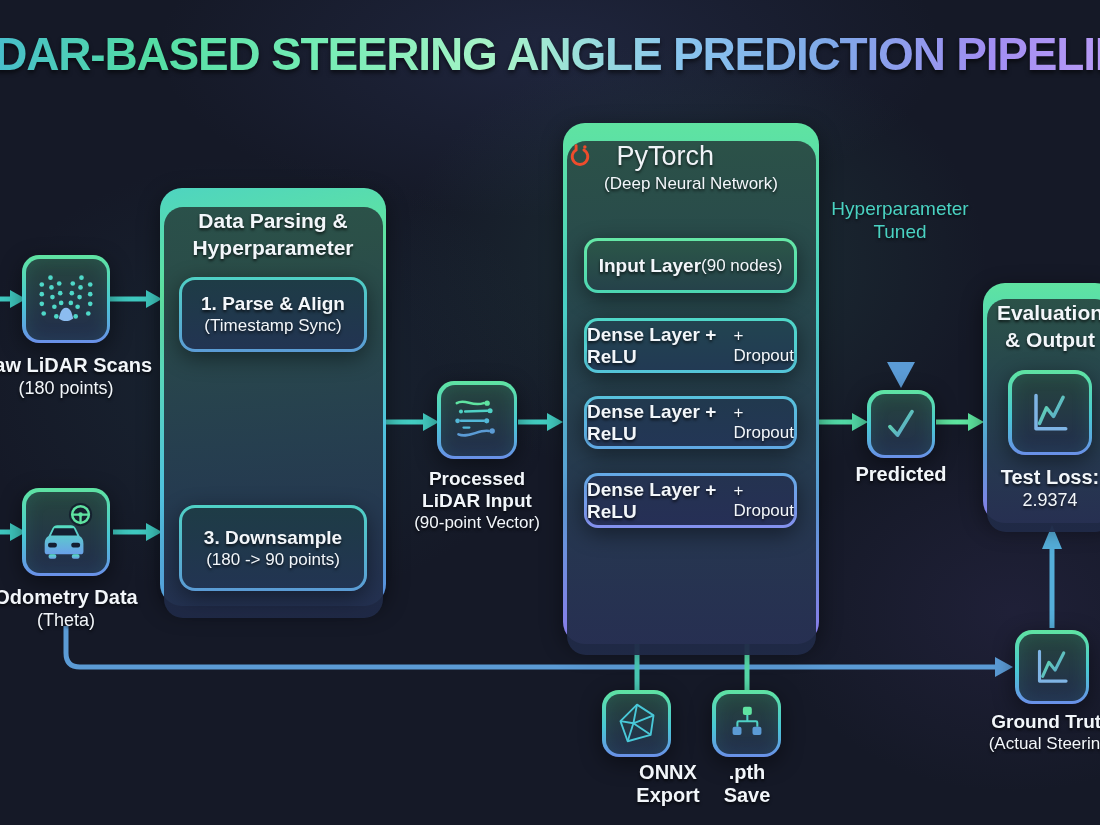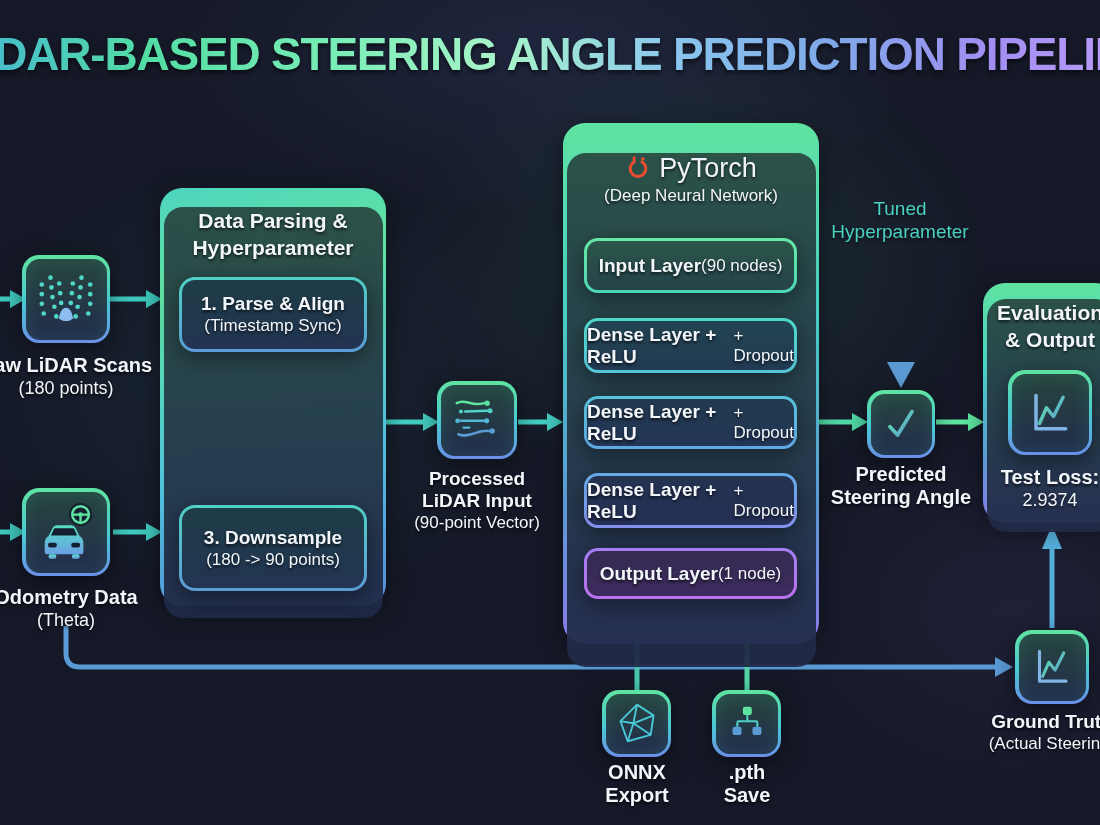--- a/index.html
+++ b/index.html
@@ -55,7 +55,7 @@
   .layer .l1{font-weight:700;font-size:19px;line-height:22px;text-shadow:0 2px 3px rgba(0,0,0,.7);}
   .layer .l2{font-weight:400;font-size:17px;line-height:20px;text-shadow:0 2px 3px rgba(0,0,0,.7);}
   .ptitle{margin-top:15px;text-align:center;font-weight:700;font-size:21px;line-height:27px;text-shadow:0 2px 3px rgba(0,0,0,.7);}
-  .brandrow{display:flex;align-items:center;justify-content:center;gap:8px;margin-top:26px;}
+  .brandrow{display:flex;align-items:center;gap:24px;margin-top:14px;}
   .brand{font-size:27px;font-weight:400;color:#f0f3f7;text-shadow:0 2px 3px rgba(0,0,0,.6);}
   .netname{text-align:center;font-weight:700;font-size:23px;margin-top:3px;text-shadow:0 2px 3px rgba(0,0,0,.7);}
   .netsub{text-align:center;font-weight:400;font-size:17px;margin-top:2px;text-shadow:0 2px 3px rgba(0,0,0,.7);}

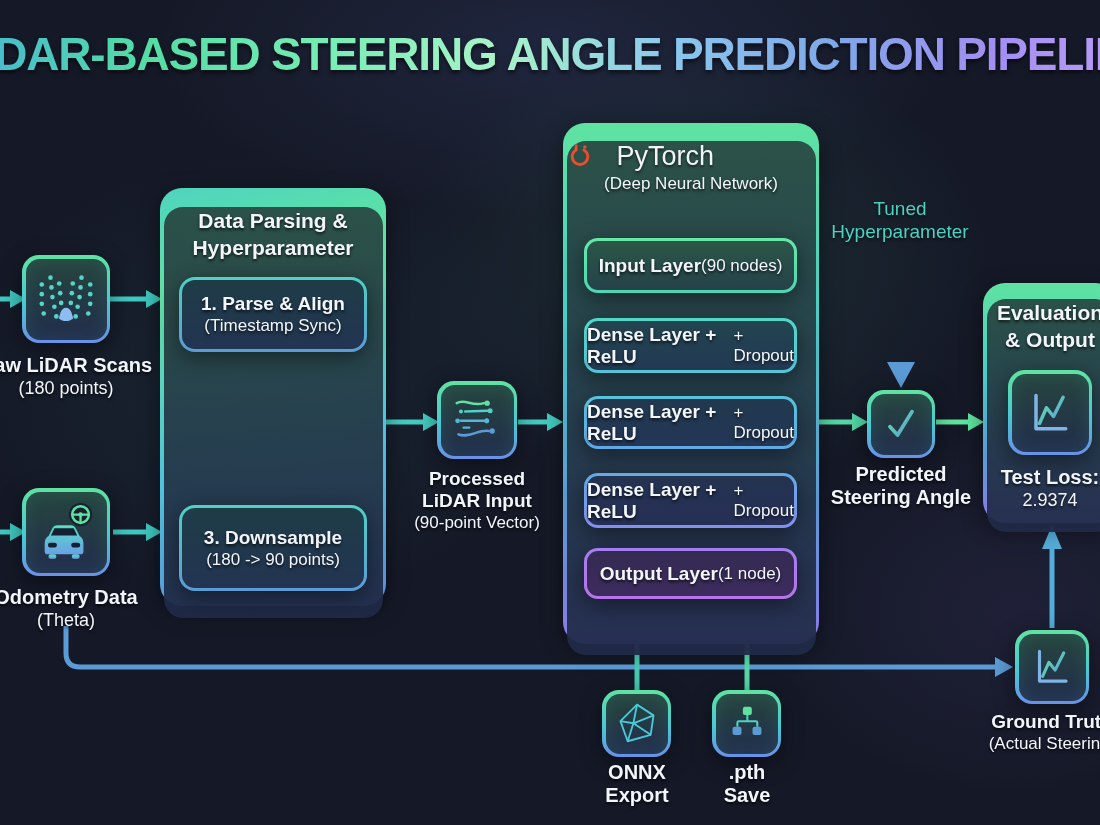--- a/index.html
+++ b/index.html
@@ -305,8 +305,8 @@
   </div>
 
   <div class="hyper">
+    <div>Hyperparameter</div>
     <div>Tuned</div>
-    <div>Hyperparameter</div>
   </div>
 
   <div class="gb icon-box bg-icon" style="left:867px;top:390px;width:68px;height:68px;">

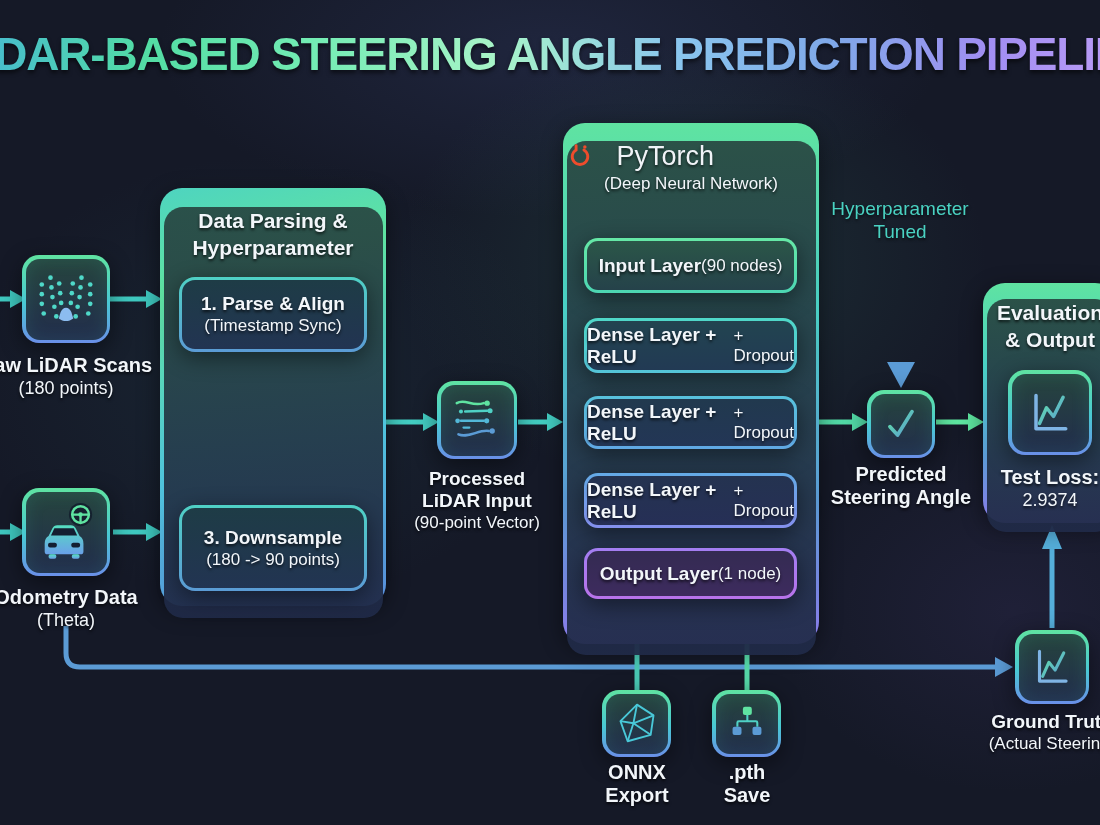--- a/index.html
+++ b/index.html
@@ -318,7 +318,6 @@
   </div>
   <div class="txt" style="left:801px;top:463px;width:200px;">
     <div class="b20">Predicted</div>
-    <div class="b20">Steering Angle</div>
   </div>
 
   <div class="gb panel bg-net" style="left:983px;top:283px;width:134px;height:240px;">

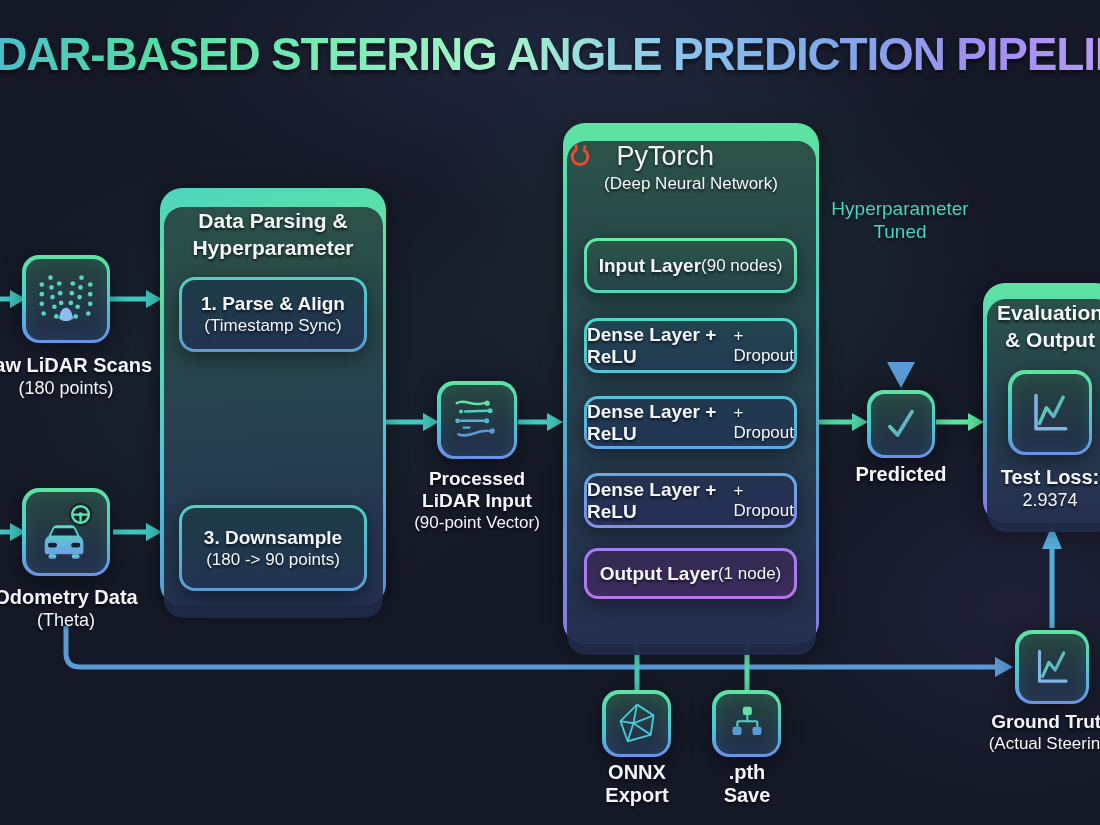--- a/index.html
+++ b/index.html
@@ -297,12 +297,6 @@
       <div class="l2">+ Dropout</div>
     </div>
   </div>
-  <div class="gb layer bg-l4" style="left:584px;top:548px;width:213px;height:51px;">
-    <div class="in fill-l4">
-      <div class="l1">Output Layer</div>
-      <div class="l2">(1 node)</div>
-    </div>
-  </div>
 
   <div class="hyper">
     <div>Hyperparameter</div>

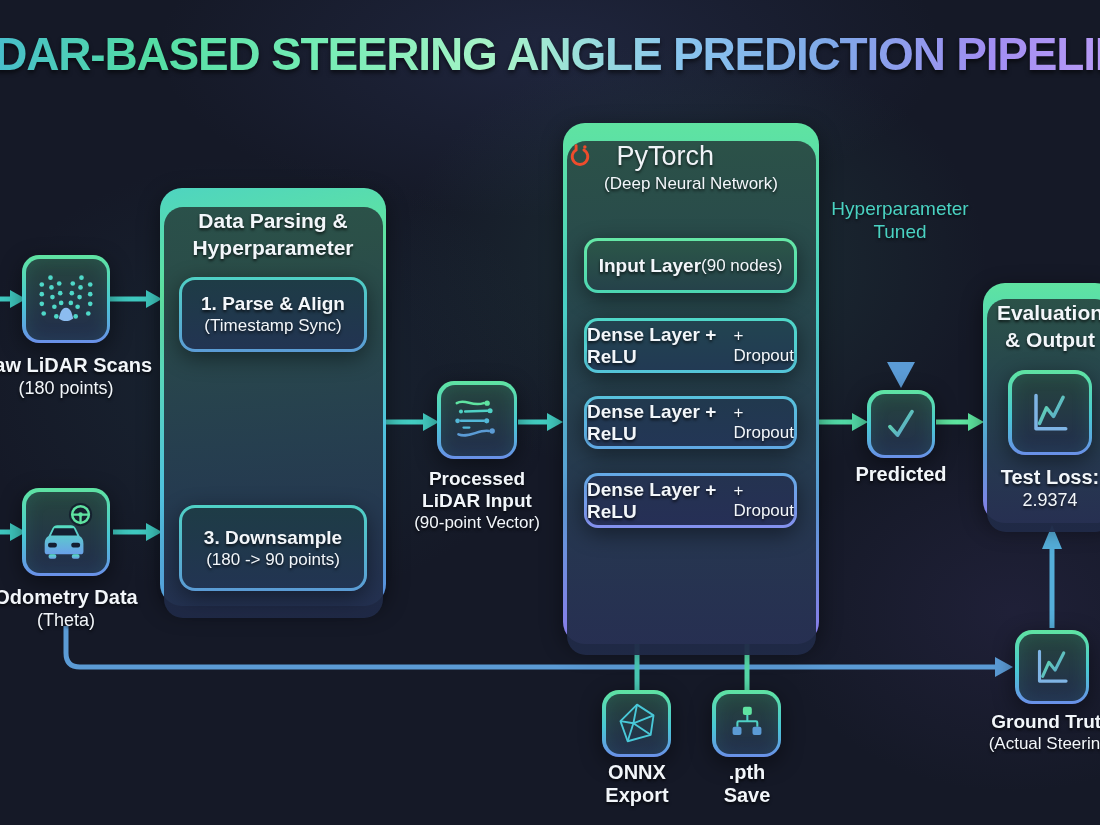--- a/index.html
+++ b/index.html
@@ -343,7 +343,7 @@
       </svg>
     </div>
   </div>
-  <div class="txt" style="left:577px;top:761px;width:120px;">
+  <div class="txt" style="left:608px;top:761px;width:120px;">
     <div class="b20">ONNX</div>
     <div class="b20">Export</div>
   </div>

